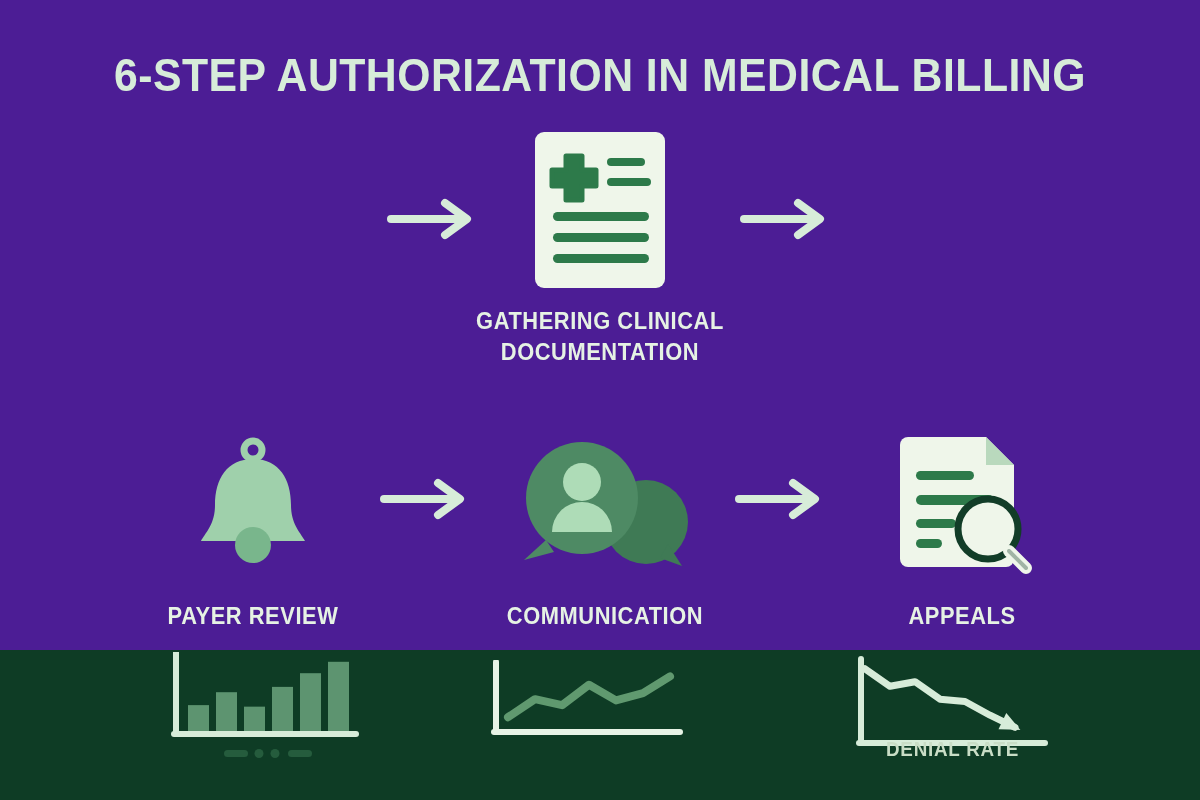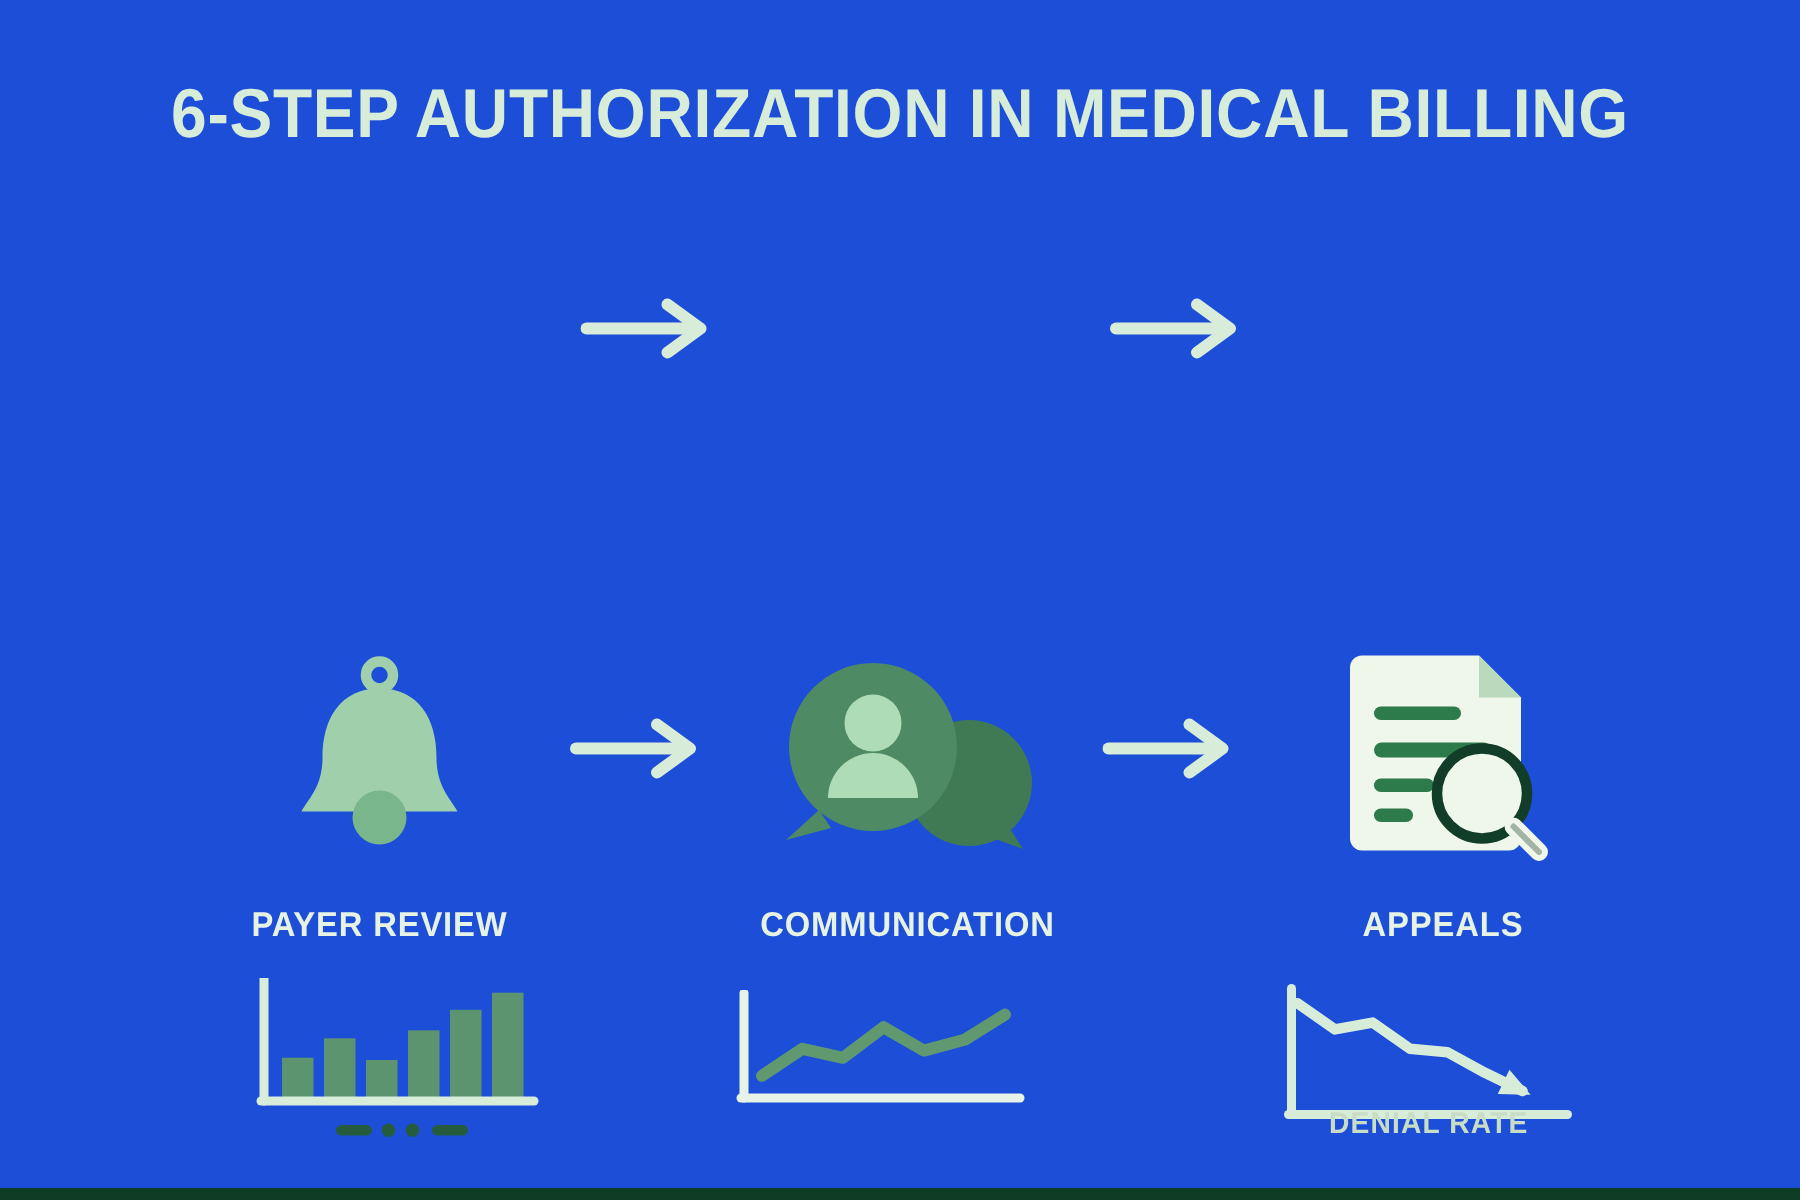--- a/index.html
+++ b/index.html
@@ -18,8 +18,8 @@
   .canvas {
     position: relative;
     width: 1200px;
-    height: 792px;
-    background: #1d4ed8;
+    height: 650px;
+    background: #4c1d95;
     text-decoration: underline;
   }
 

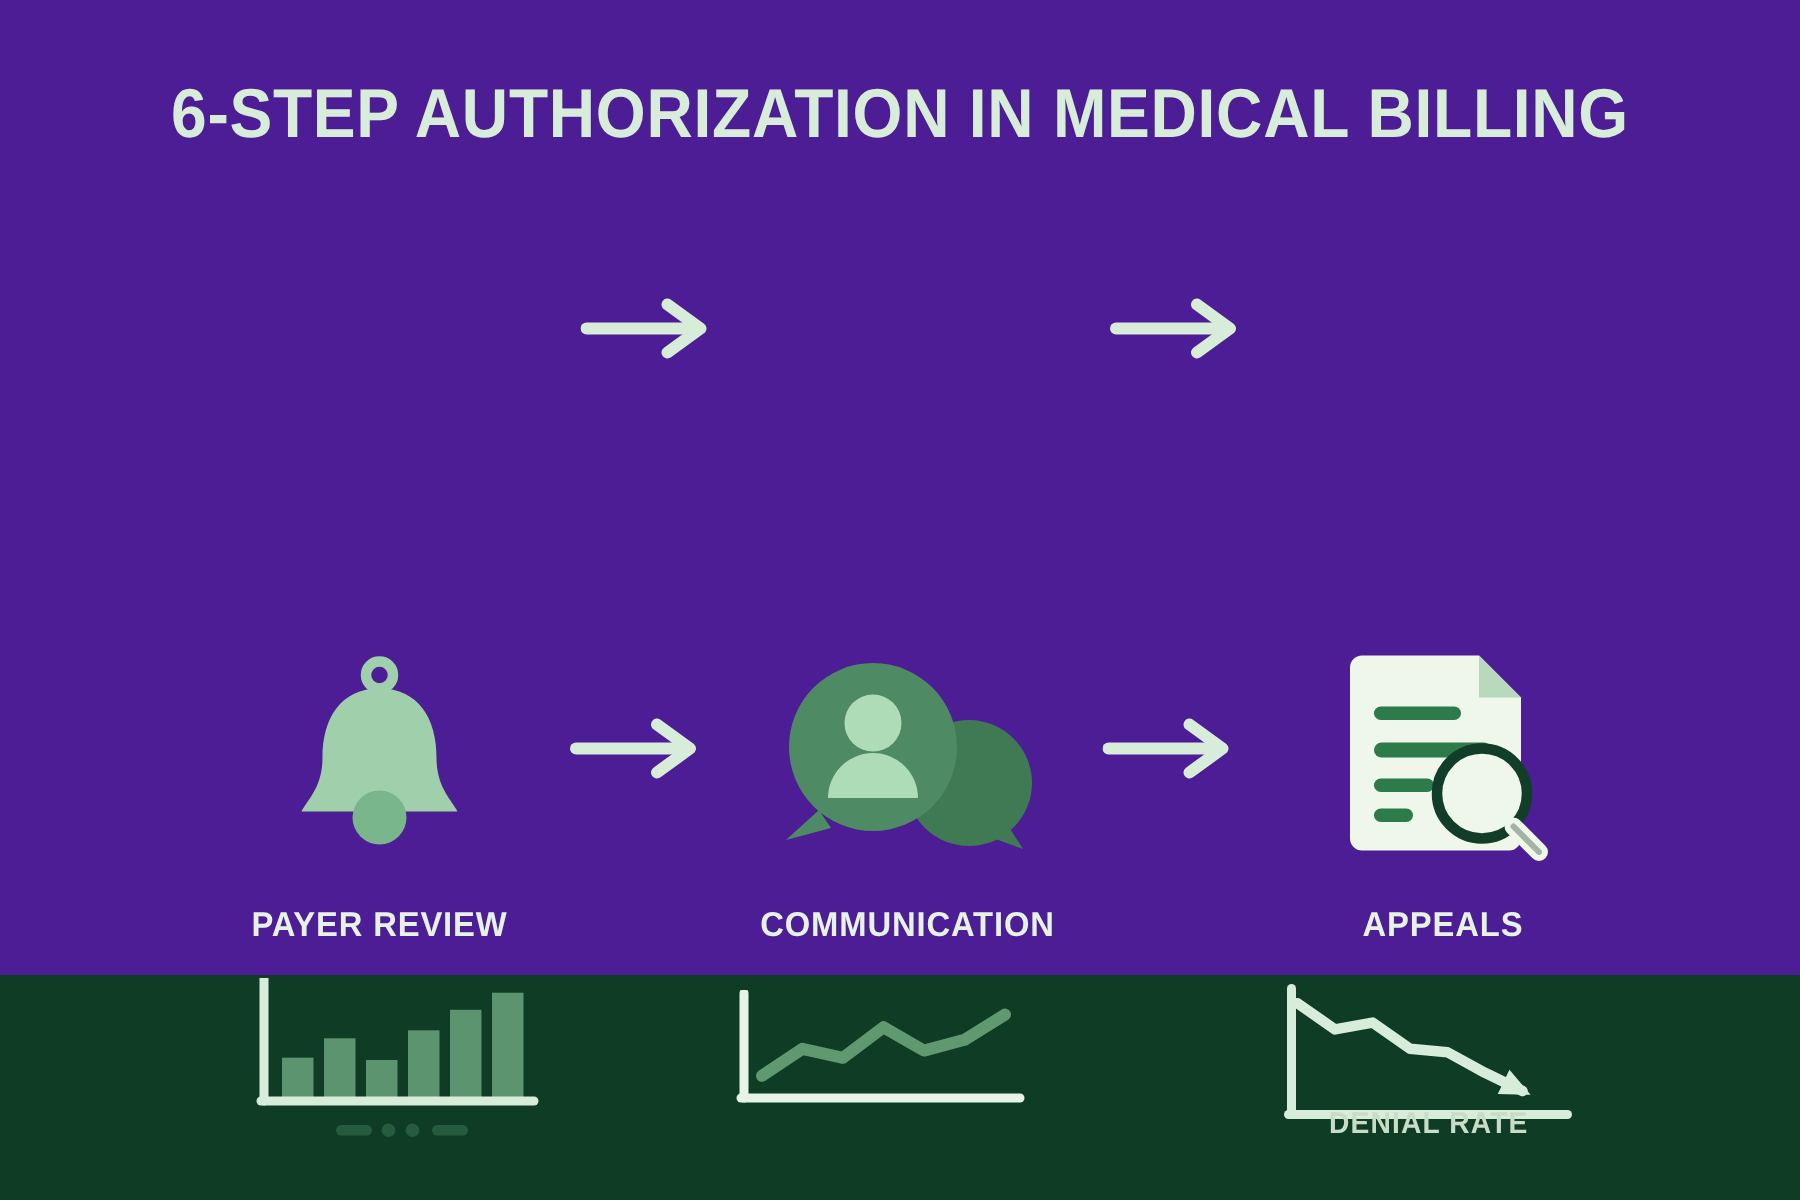--- a/index.html
+++ b/index.html
@@ -111,6 +111,24 @@
   <div class="title">6-STEP AUTHORIZATION IN MEDICAL BILLING</div>
 
 
+  <div class="step step-2">
+    <div class="step-icon">
+      <svg width="134" height="160" viewBox="0 0 134 160">
+        <rect x="2" y="2" width="130" height="156" rx="9" ry="9" fill="#eff6ea"></rect>
+
+        <path d="M33 26 h16 v14 h14 v16 h-14 v14 h-16 v-14 h-14 v-16 h14 Z" fill="#2d7a4a" stroke="#2d7a4a" stroke-width="5" stroke-linejoin="round"></path>
+
+        <rect x="74" y="28" width="38" height="8" rx="4" fill="#2d7a4a"></rect>
+        <rect x="74" y="48" width="44" height="8" rx="4" fill="#2d7a4a"></rect>
+
+        <rect x="20" y="82" width="96" height="9" rx="4.5" fill="#2d7a4a"></rect>
+        <rect x="20" y="103" width="96" height="9" rx="4.5" fill="#2d7a4a"></rect>
+        <rect x="20" y="124" width="96" height="9" rx="4.5" fill="#2d7a4a"></rect>
+      </svg>
+    </div>
+    <div class="step-label">GATHERING CLINICAL
+DOCUMENTATION</div>
+  </div>
 
 
   <div class="step step-4">

